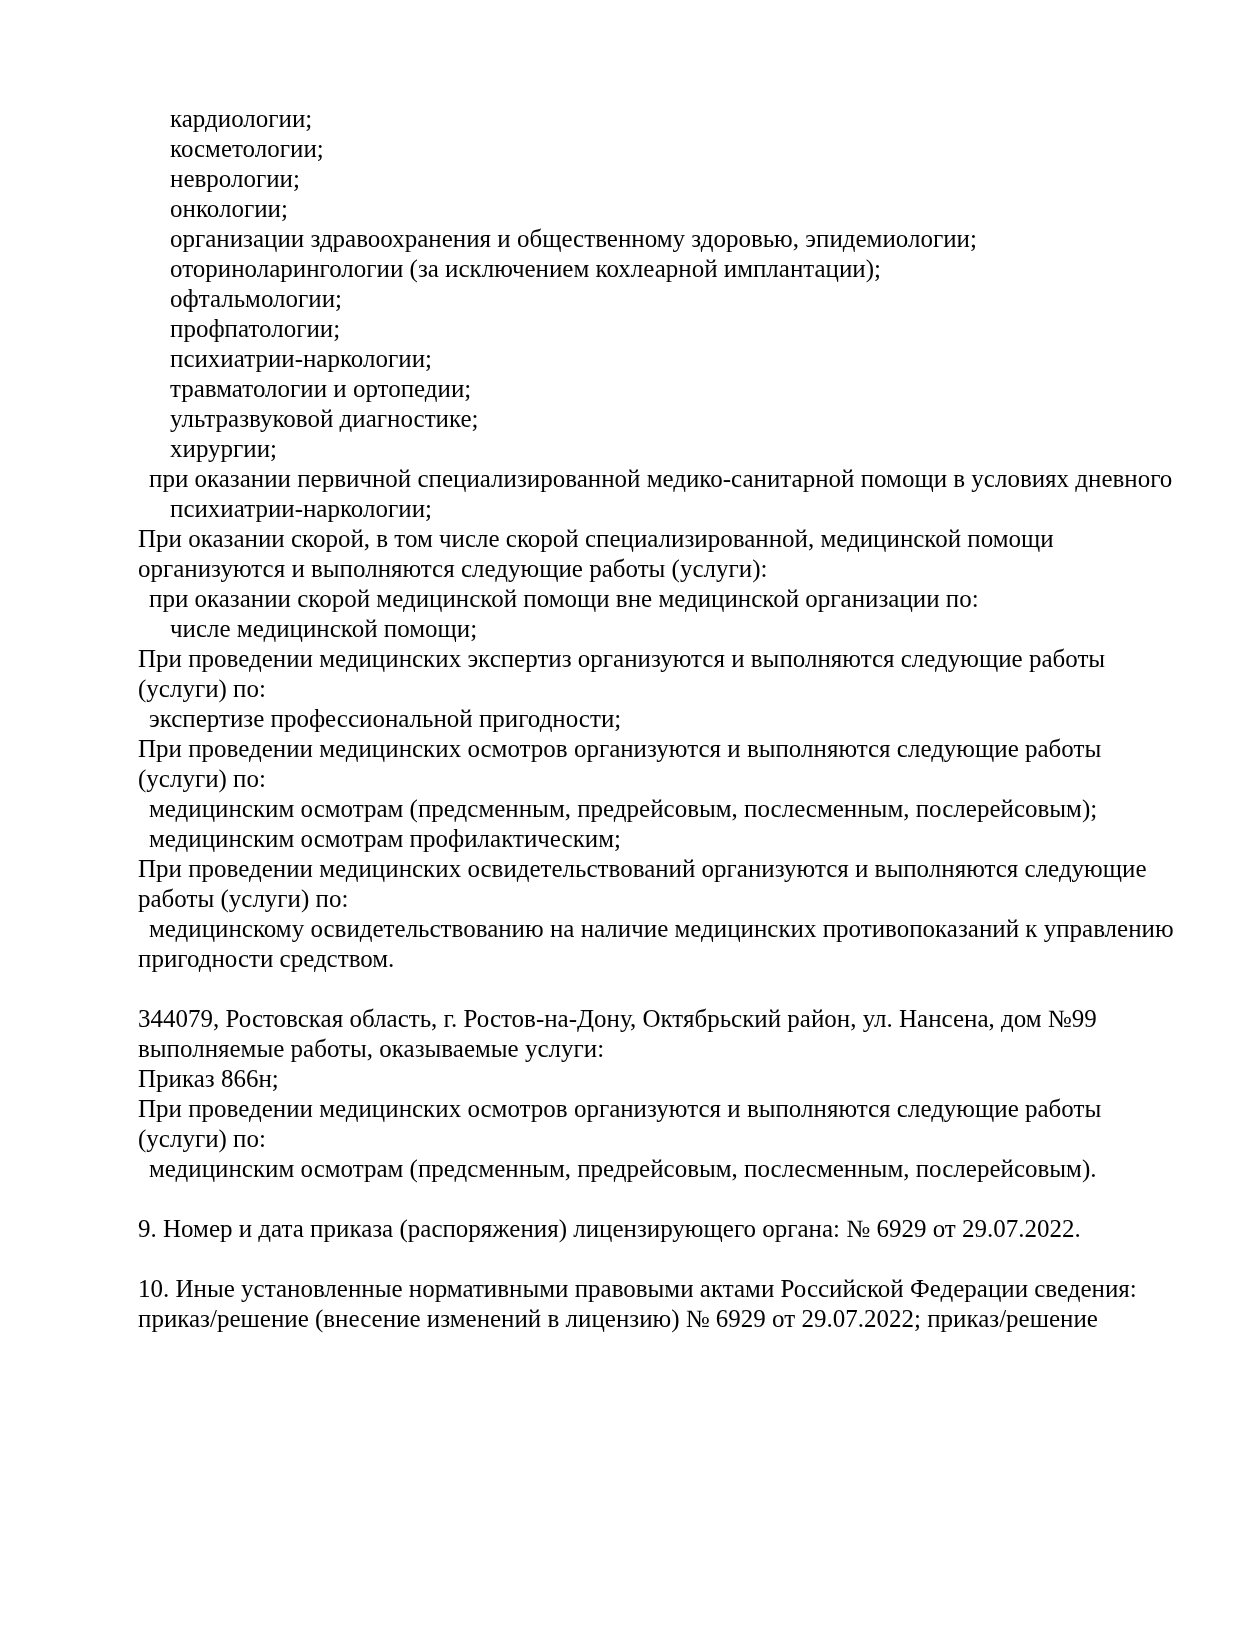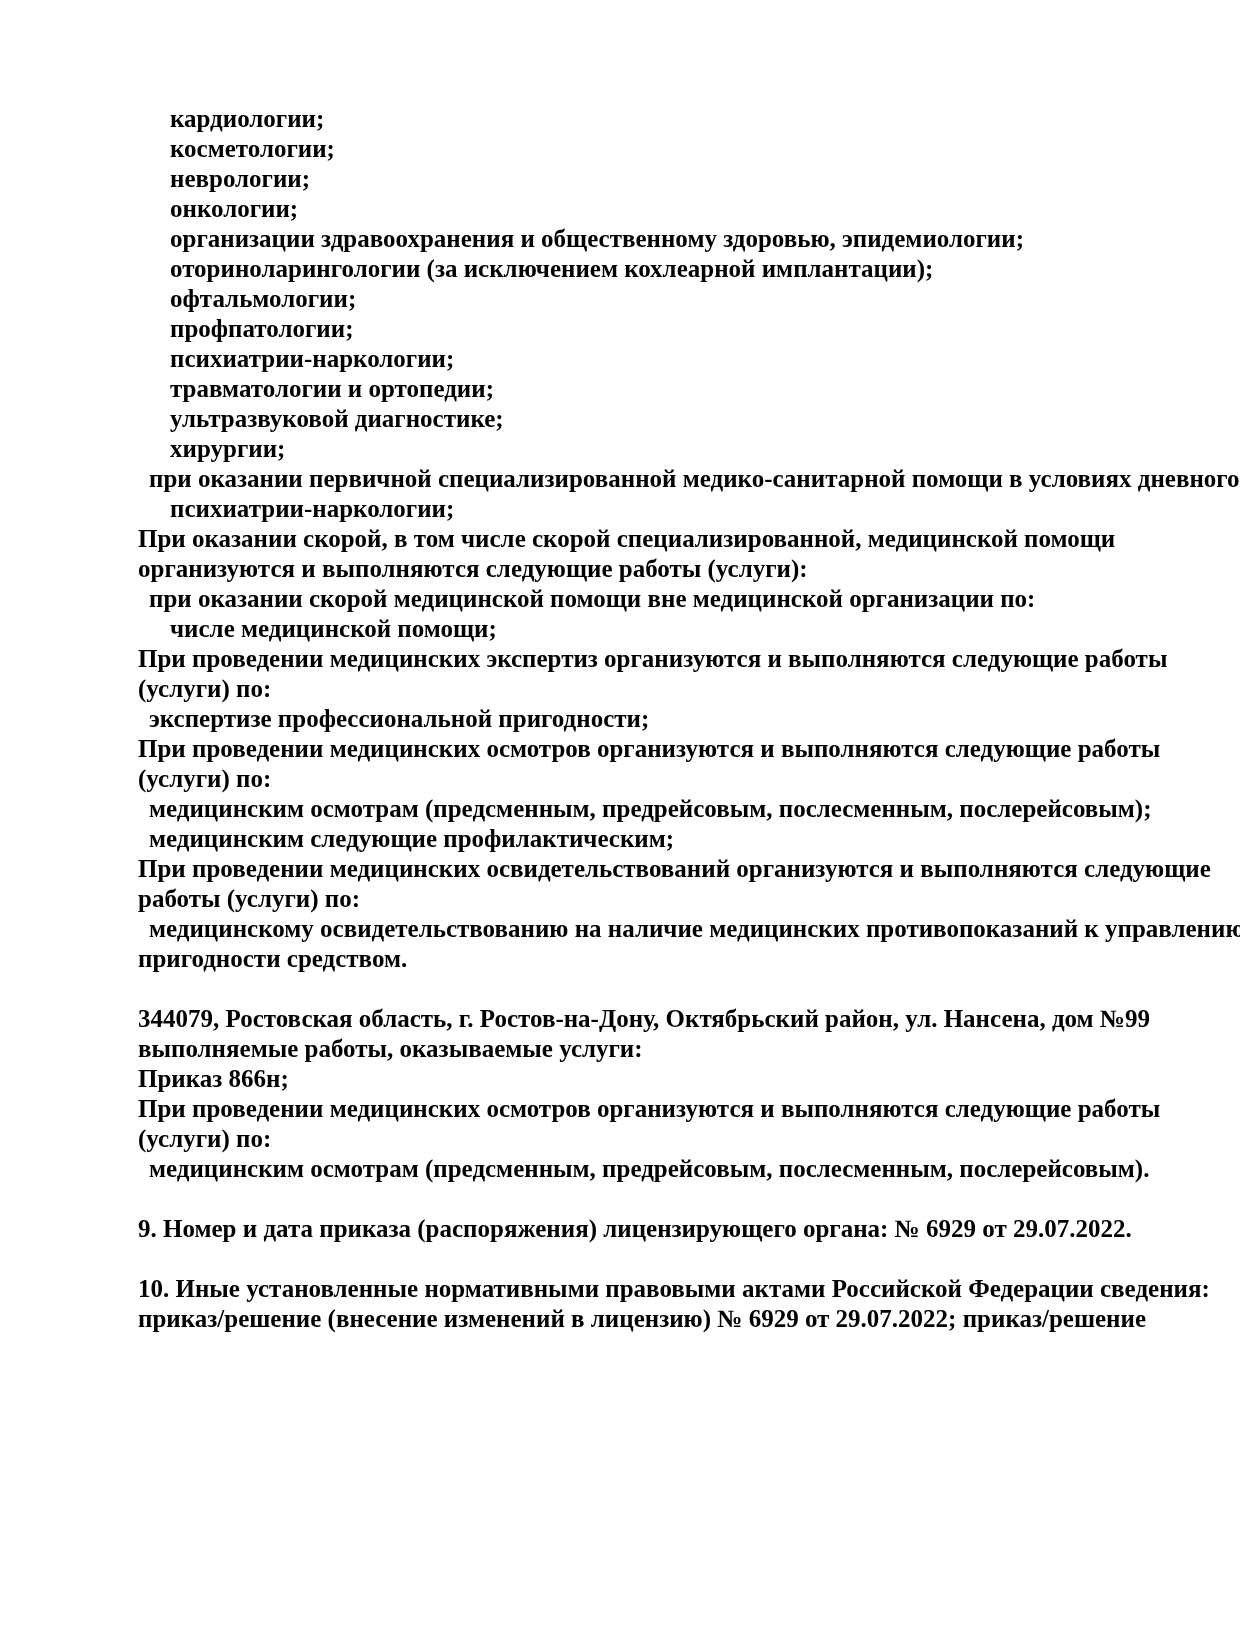--- a/index.html
+++ b/index.html
@@ -23,7 +23,6 @@
     right: 40px;
     font-size: 25px;
     line-height: 30px;
-    font-weight: bold;
   }
   .line {
     white-space: pre;

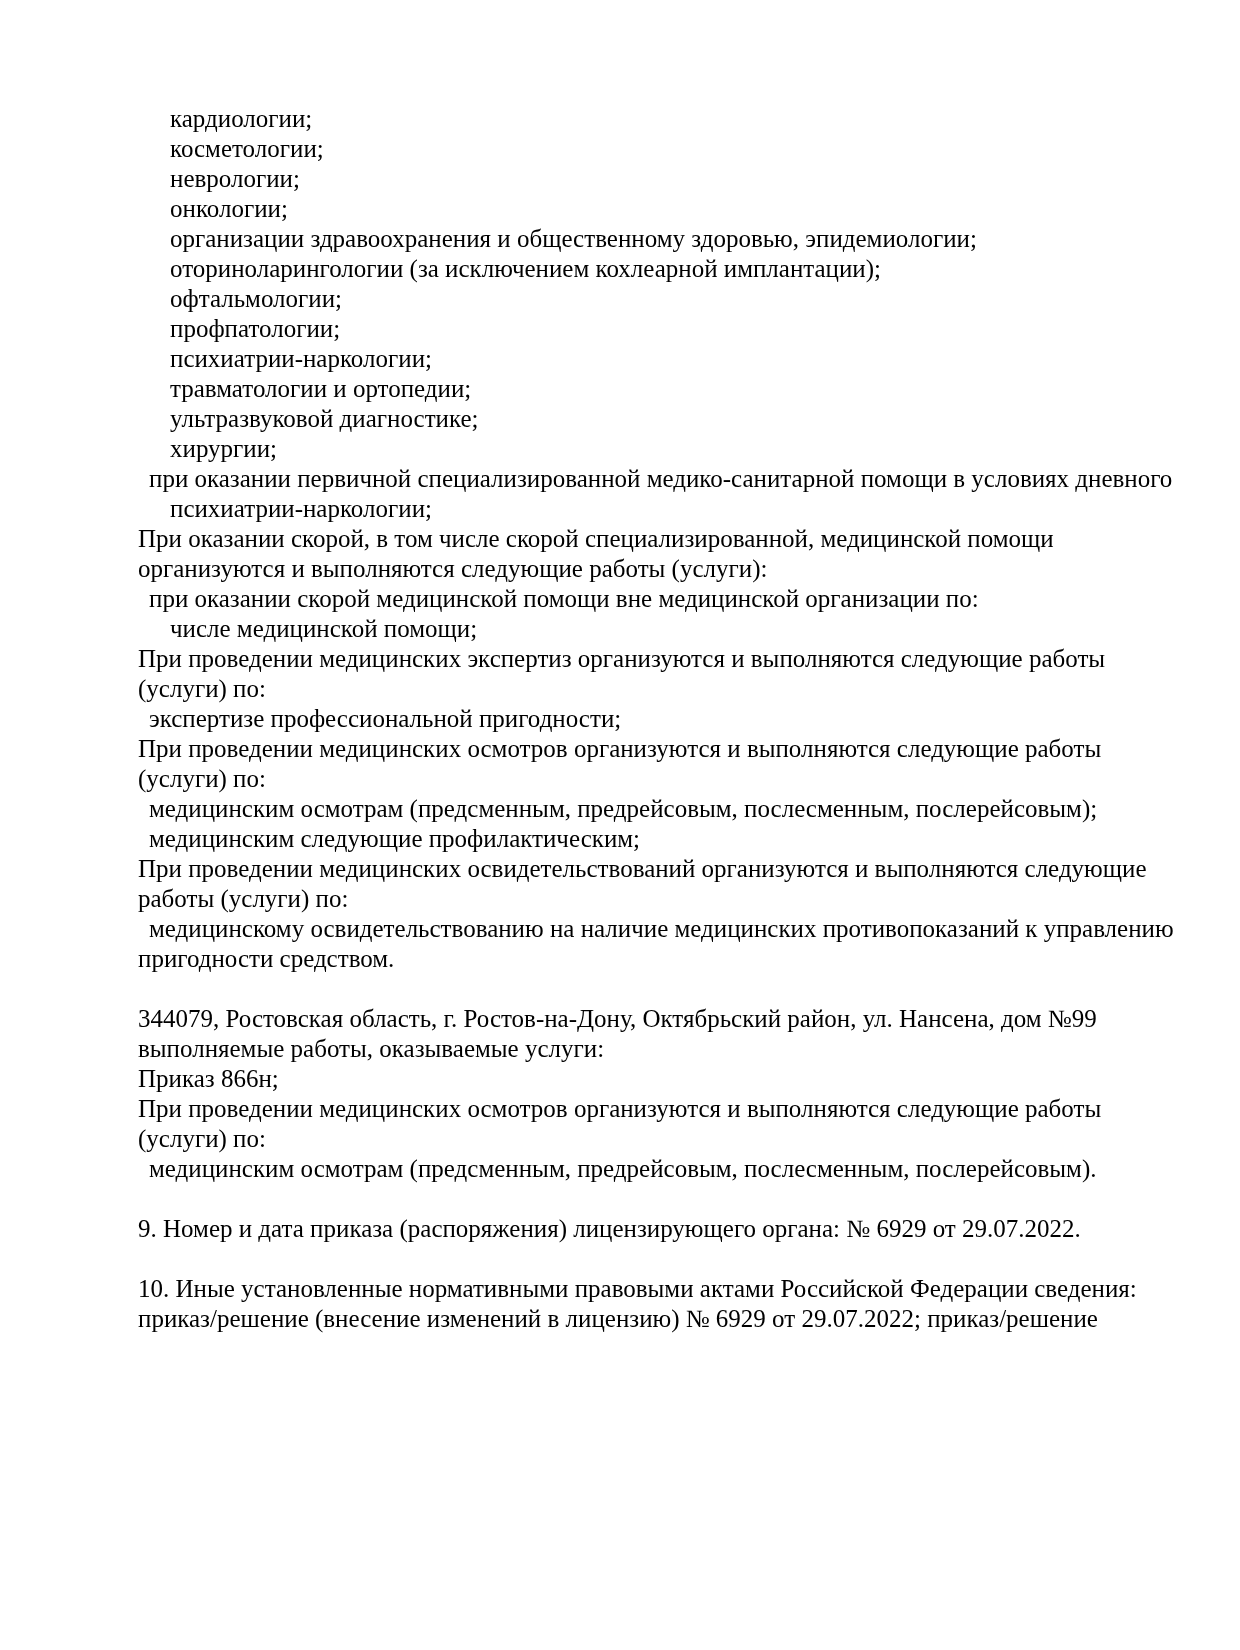--- a/index.html
+++ b/index.html
@@ -61,7 +61,7 @@
       <div class="line indent-0">При проведении медицинских осмотров организуются и выполняются следующие работы</div>
       <div class="line indent-0">(услуги) по:</div>
       <div class="line indent-1">медицинским осмотрам (предсменным, предрейсовым, послесменным, послерейсовым);</div>
-      <div class="line indent-1">медицинским следующие профилактическим;</div>
+      <div class="line indent-1">медицинским осмотрам профилактическим;</div>
       <div class="line indent-0">При проведении медицинских освидетельствований организуются и выполняются следующие</div>
       <div class="line indent-0">работы (услуги) по:</div>
       <div class="line indent-1">медицинскому освидетельствованию на наличие медицинских противопоказаний к управлению</div>

